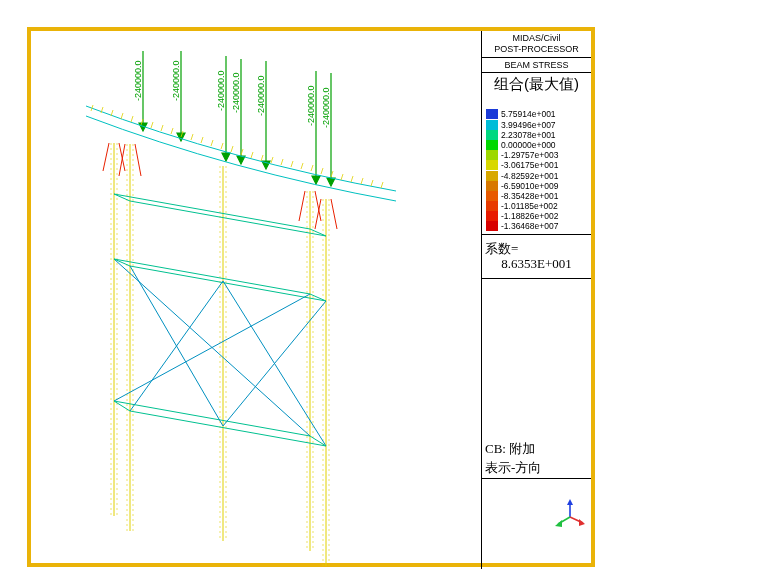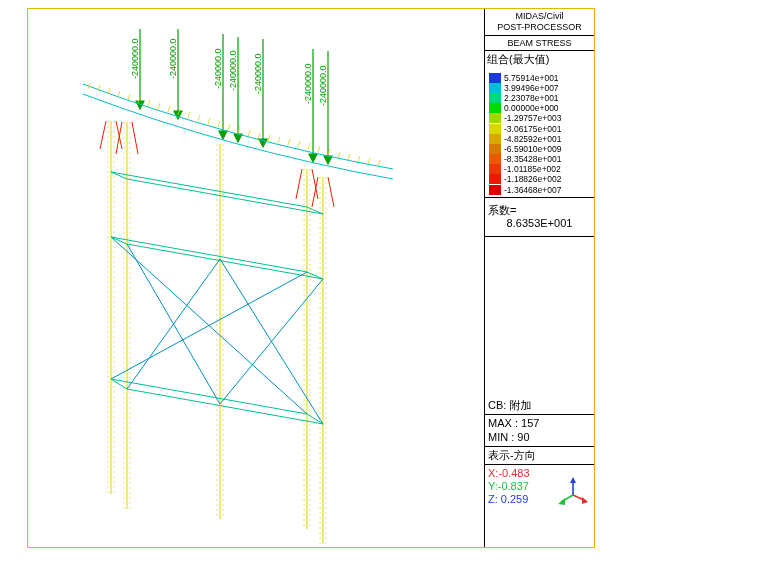--- a/index.html
+++ b/index.html
@@ -4,7 +4,7 @@
 <style>
   * { margin: 0; padding: 0; box-sizing: border-box; }
   body { width: 760px; height: 569px; background: #fff; font-family: Arial, sans-serif; position: relative; }
-  .frame { position: absolute; left: 27px; top: 8px; width: 568px; height: 540px; border: 1px solid #eab308; background: #fff; }
+  .frame { position: absolute; left: 27px; top: 27px; width: 568px; height: 540px; border: 4px solid #eab308; background: #fff; }
   .viewport { position: absolute; left: 0; top: 0; width: 596px; height: 538px; overflow: hidden; }
   .side-panel { position: absolute; right: 0; top: 0; width: 110px; height: 538px; border-left: 1px solid #000; font-size: 9px; line-height: 1.2; }
   .panel-row { border-bottom: 1px solid #000; padding: 2px 3px; text-align: center; }

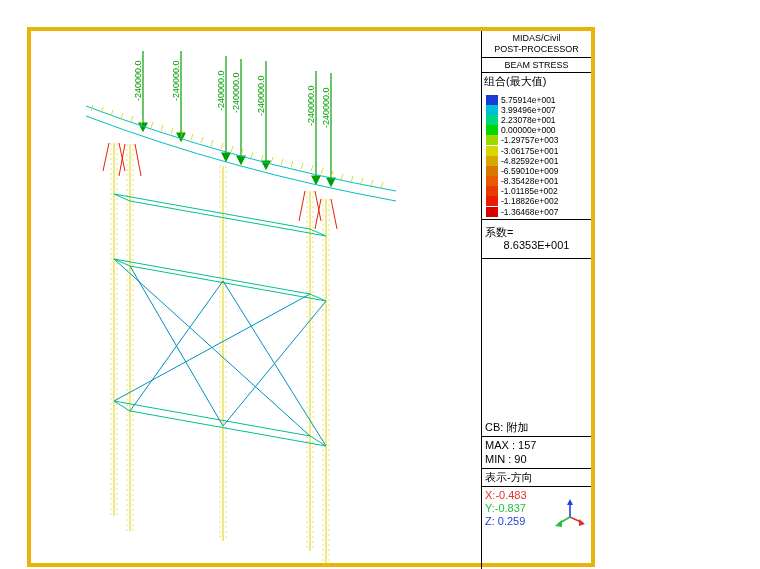--- a/index.html
+++ b/index.html
@@ -9,7 +9,7 @@
   .side-panel { position: absolute; right: 0; top: 0; width: 110px; height: 538px; border-left: 1px solid #000; font-size: 9px; line-height: 1.2; }
   .panel-row { border-bottom: 1px solid #000; padding: 2px 3px; text-align: center; }
   .legend-box { border-bottom: 1px solid #000; padding: 2px; }
-  .legend-title { font-size: 11px; margin-bottom: 6px; }
+  .legend-title { text-align: center; font-size: 15px; margin-bottom: 16px; }
   .legend-item { display: flex; font-size: 8.5px; padding: 0 2px; }
   .legend-color { width: 12px; height: 10px; margin-right: 3px; flex-shrink: 0; }
   .info-block { font-size: 11px; padding: 2px 3px; }

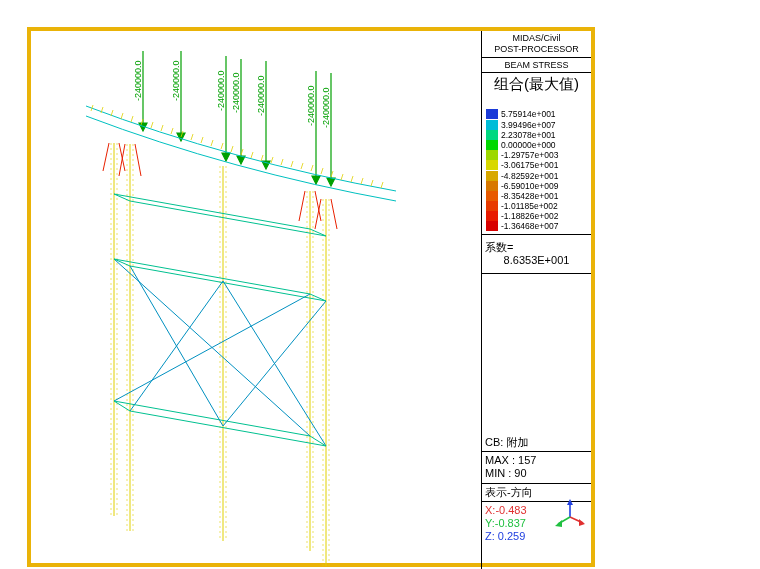--- a/index.html
+++ b/index.html
@@ -12,7 +12,7 @@
   .legend-title { text-align: center; font-size: 15px; margin-bottom: 16px; }
   .legend-item { display: flex; font-size: 8.5px; padding: 0 2px; }
   .legend-color { width: 12px; height: 10px; margin-right: 3px; flex-shrink: 0; }
-  .info-block { font-size: 11px; padding: 2px 3px; }
+  .info-block { font-size: 13px; padding: 2px 3px; font-family: Liberation Serif, serif; }
   .info-sep { border-bottom: 1px solid #000; }
   .coord-x { color: #e03030; }
   .coord-y { color: #20c040; }

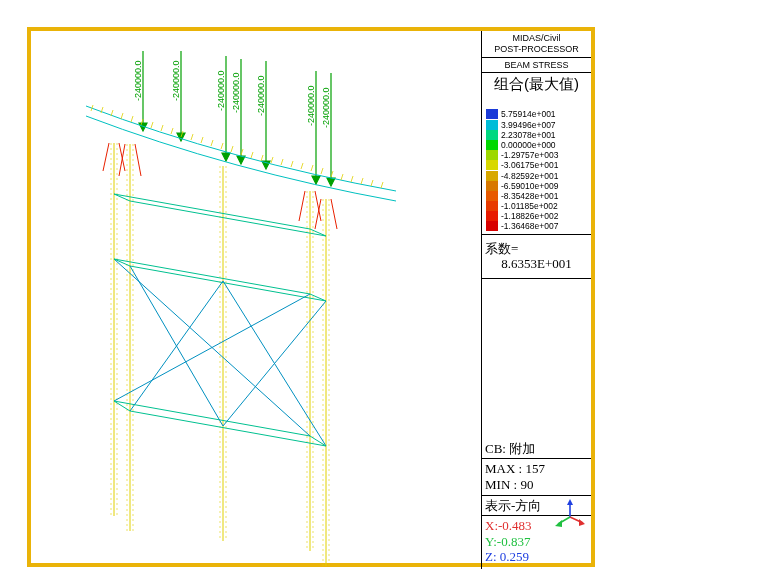--- a/index.html
+++ b/index.html
@@ -195,10 +195,6 @@
       <span>CB:</span>
       <span>附加</span>
     </div>
-    <div class="info-block info-sep" style="border-top:1px solid #000">
-      <div><span>MAX :</span> <span>157</span></div>
-      <div><span>MIN :</span> <span>90</span></div>
-    </div>
     <div class="info-block info-sep">表示-方向</div>
     <div class="info-block">
       <div class="coord-x">X:-0.483</div>

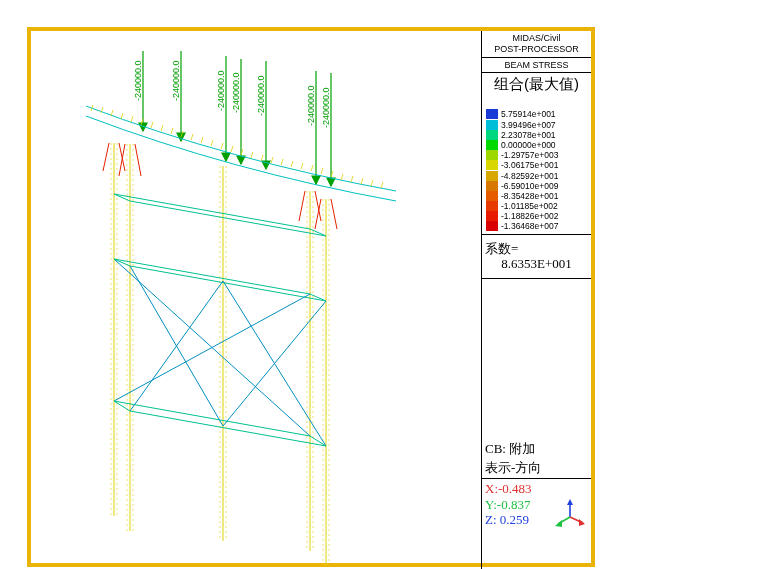--- a/index.html
+++ b/index.html
@@ -196,11 +196,6 @@
       <span>附加</span>
     </div>
     <div class="info-block info-sep">表示-方向</div>
-    <div class="info-block">
-      <div class="coord-x">X:-0.483</div>
-      <div class="coord-y">Y:-0.837</div>
-      <div class="coord-z">Z: 0.259</div>
-    </div>
 
     <svg class="triad" width="30" height="30">
       <line x1="15" y1="18" x2="15" y2="3" stroke="#2040e0" stroke-width="1.6"></line>

